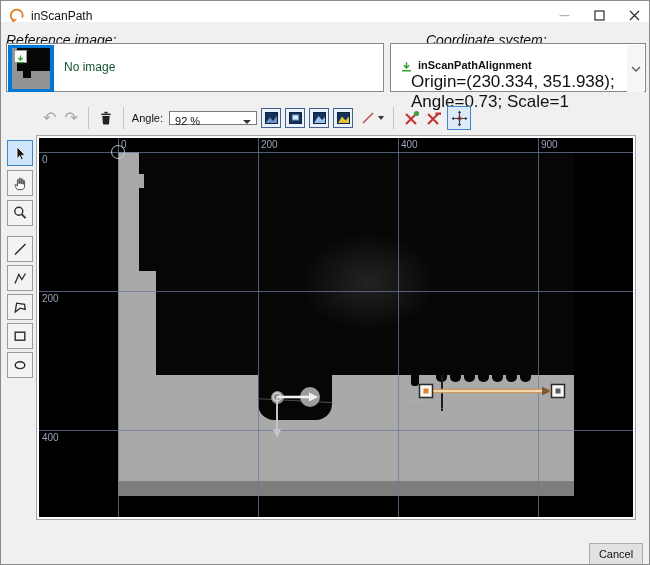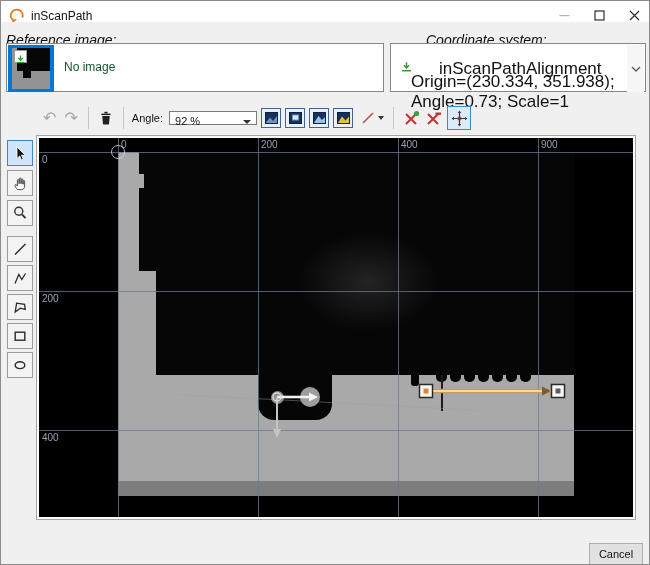--- a/index.html
+++ b/index.html
@@ -21,7 +21,7 @@
   .thumb .notch{position:absolute;left:28%;top:55%;width:22%;height:17%;background:#070707;}
   .mini-import{position:absolute;left:2px;top:2px;width:13px;height:13px;background:#fbfbfb;border:1px solid #9a9a9a;box-sizing:border-box;}
   .no-image{position:absolute;left:57px;top:0;height:47px;line-height:47px;font-size:12px;color:#14532d;}
-  .cs-name{position:absolute;left:27px;top:15px;font-size:17px;font-weight:normal;color:#111;margin-left:21px;}
+  .cs-name{position:absolute;left:27px;top:15px;font-size:11px;font-weight:bold;color:#111;}
   .cs-details{position:absolute;left:20px;top:28px;font-size:17px;color:#111;}
   .cs-icon{position:absolute;left:9px;top:17px;}
   .cs-dd{position:absolute;right:1px;top:1px;width:17px;height:47px;background:#f6f6f6;

